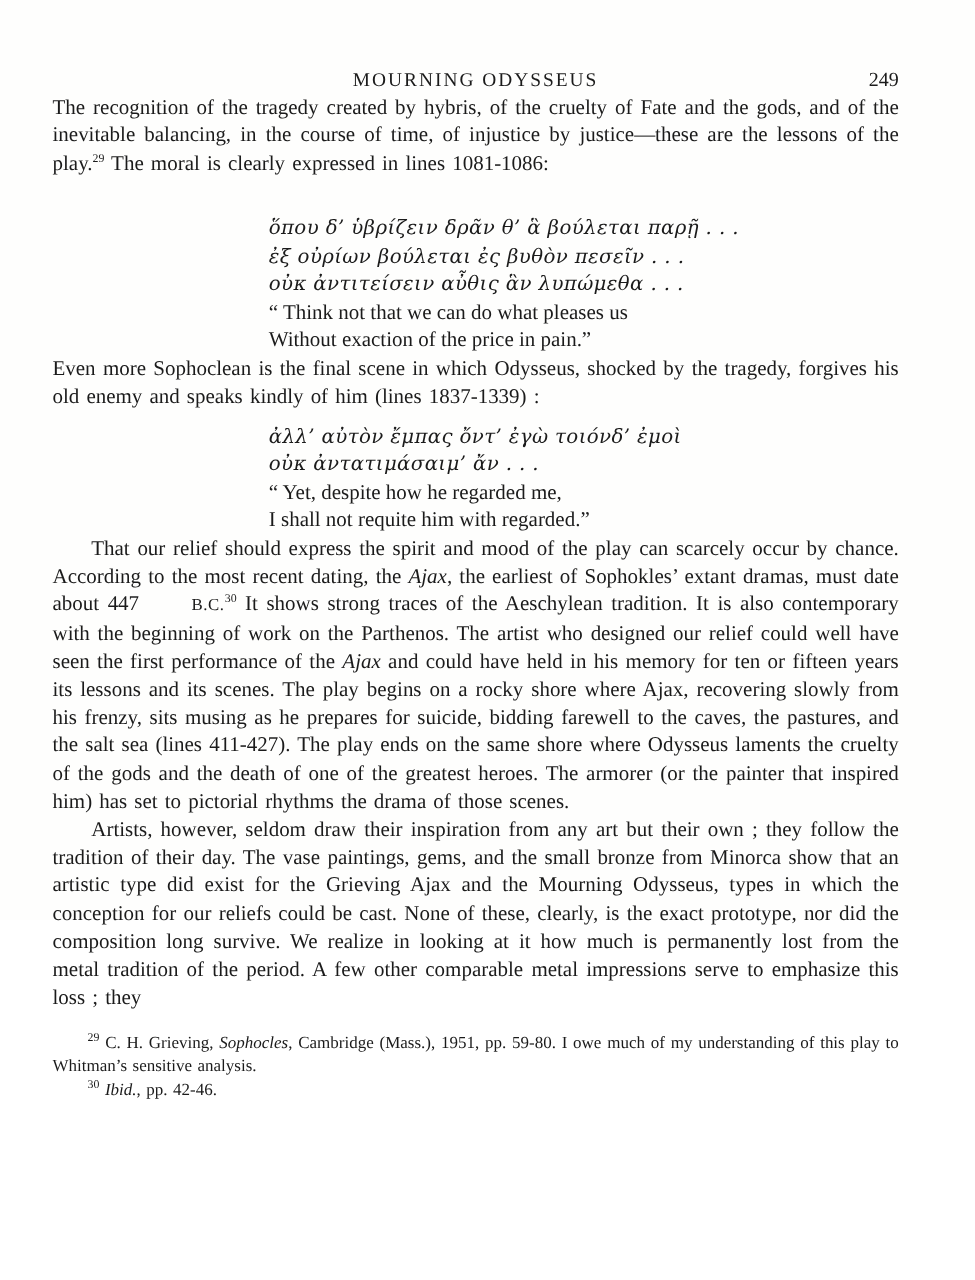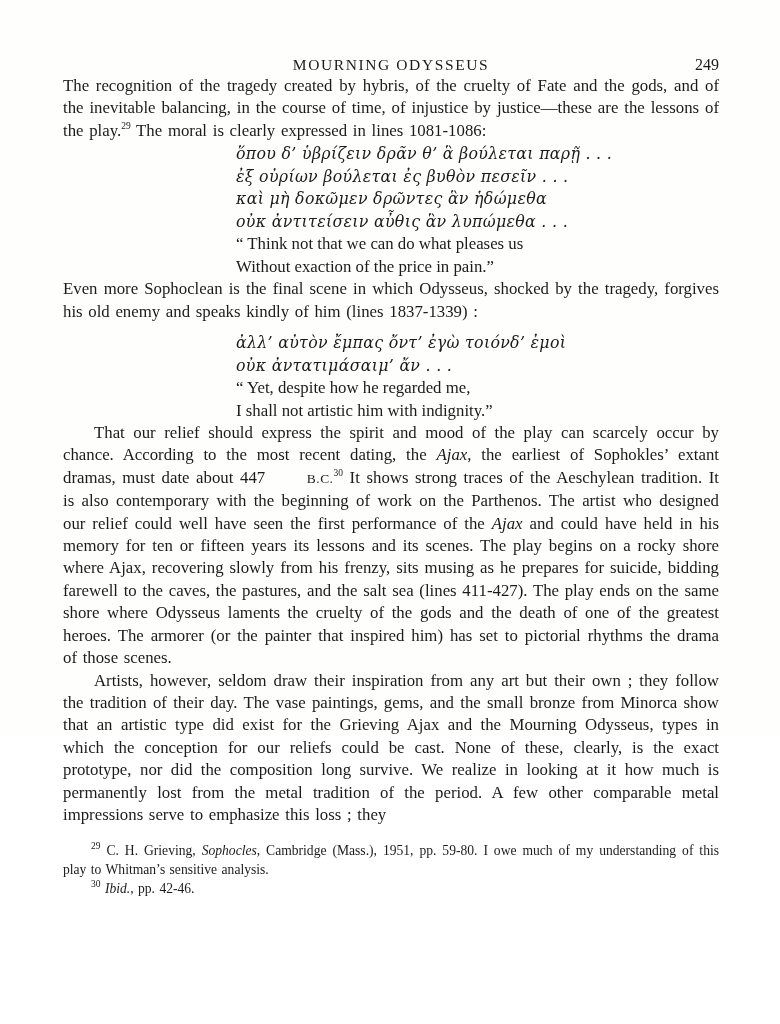--- a/index.html
+++ b/index.html
@@ -21,7 +21,7 @@
     width: 780px;
     height: 736px;
     box-sizing: border-box;
-    padding: 55px 61px 0 63px;
+    padding: 55px 61px 0 42px;
     background: #fefefd;
   }
   .running-head {

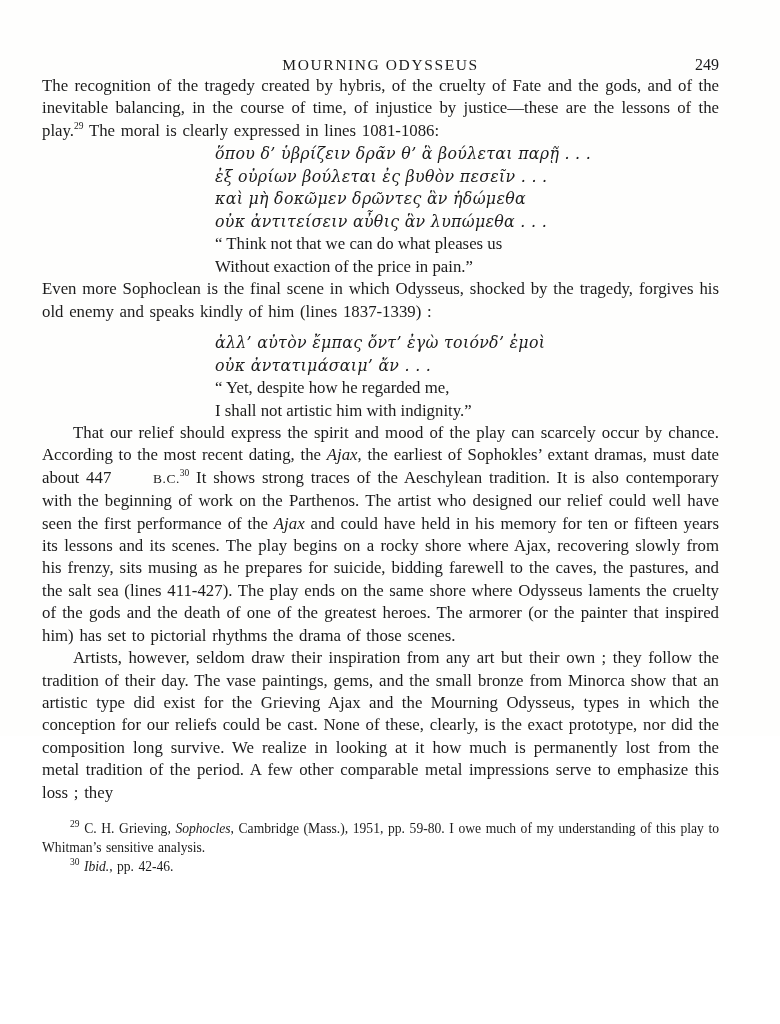--- a/index.html
+++ b/index.html
@@ -60,7 +60,7 @@
     letter-spacing: 0;
   }
   .quote-block {
-    margin: 1px 0 0 173px;
+    margin: 29px 0 0 173px;
     font-size: 16.5px;
     line-height: 22.5px;
   }

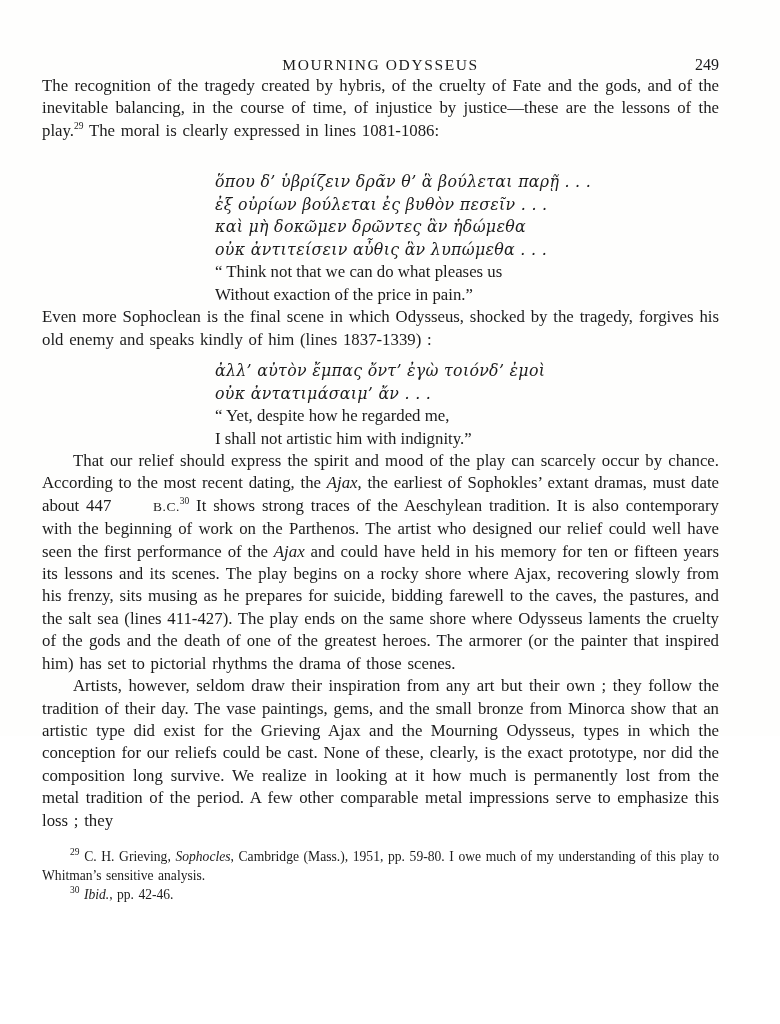--- a/index.html
+++ b/index.html
@@ -105,7 +105,6 @@
   <div class="quote-block">
     <div class="greek-line">ὅπου δ’ ὑβρίζειν δρᾶν θ’ ἃ βούλεται παρῇ . . .</div>
     <div class="greek-line">ἐξ οὐρίων βούλεται ἐς βυθὸν πεσεῖν . . .</div>
-    <div class="greek-line">καὶ μὴ δοκῶμεν δρῶντες ἃν ἡδώμεθα</div>
     <div class="greek-line">οὐκ ἀντιτείσειν αὖθις ἃν λυπώμεθα . . .</div>
     <div class="trans-line">“ Think not that we can do what pleases us</div>
     <div class="trans-line">Without exaction of the price in pain.”</div>

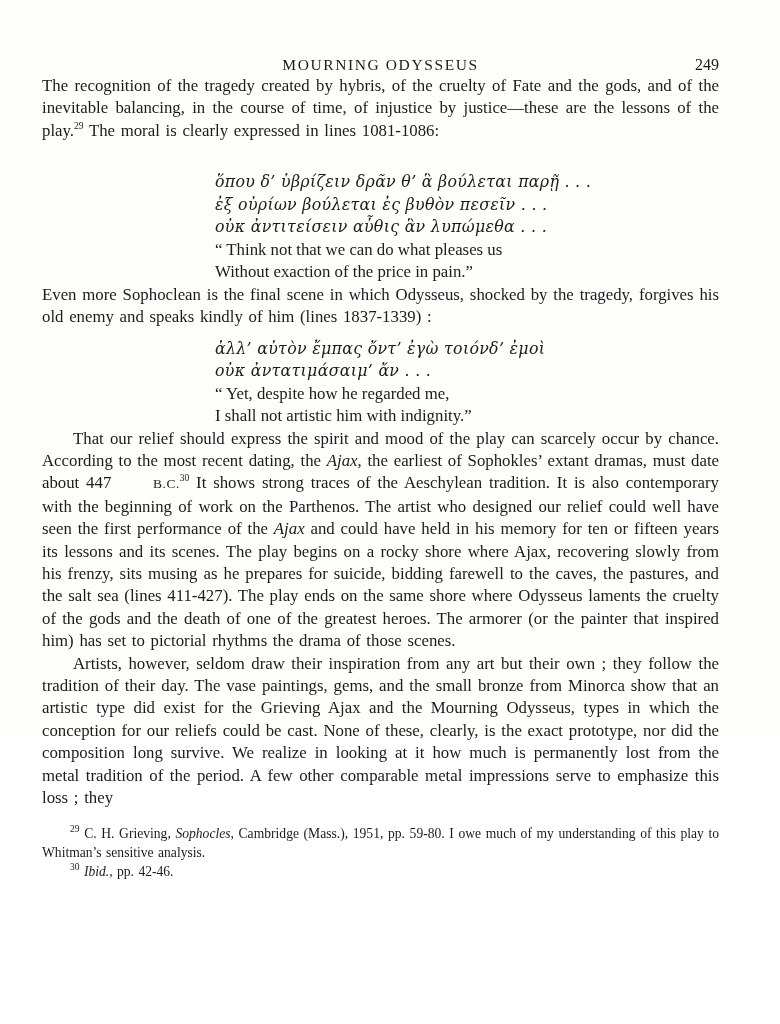--- a/index.html
+++ b/index.html
@@ -116,7 +116,7 @@
     <div class="greek-line">ἀλλ’ αὐτὸν ἔμπας ὄντ’ ἐγὼ τοιόνδ’ ἐμοὶ</div>
     <div class="greek-line">οὐκ ἀντατιμάσαιμ’ ἄν . . .</div>
     <div class="trans-line">“ Yet, despite how he regarded me,</div>
-    <div class="trans-line">I shall not artistic him with indignity.”</div>
+    <div class="trans-line">I shall not requite him with regarded.”</div>
   </div>
 
   <p class="body-text para3 indent"><span>That our relief should express the spirit and mood of the play can scarcely occur by chance. According to the most recent dating, the </span><span class="italic">Ajax</span><span>, the earliest of Sophokles’ extant dramas, must date about 447 </span><span class="smallcaps">B.C.</span><sup class="fnref">30</sup><span> It shows strong traces of the Aeschylean tradition. It is also contemporary with the beginning of work on the Parthenos. The artist who designed our relief could well have seen the first performance of the </span><span class="italic">Ajax</span><span> and could have held in his memory for ten or fifteen years its lessons and its scenes. The play begins on a rocky shore where Ajax, recovering slowly from his frenzy, sits musing as he prepares for suicide, bidding farewell to the caves, the pastures, and the salt sea (lines 411-427). The play ends on the same shore where Odysseus laments the cruelty of the gods and the death of one of the greatest heroes. The armorer (or the painter that inspired him) has set to pictorial rhythms the drama of those scenes.</span></p>

